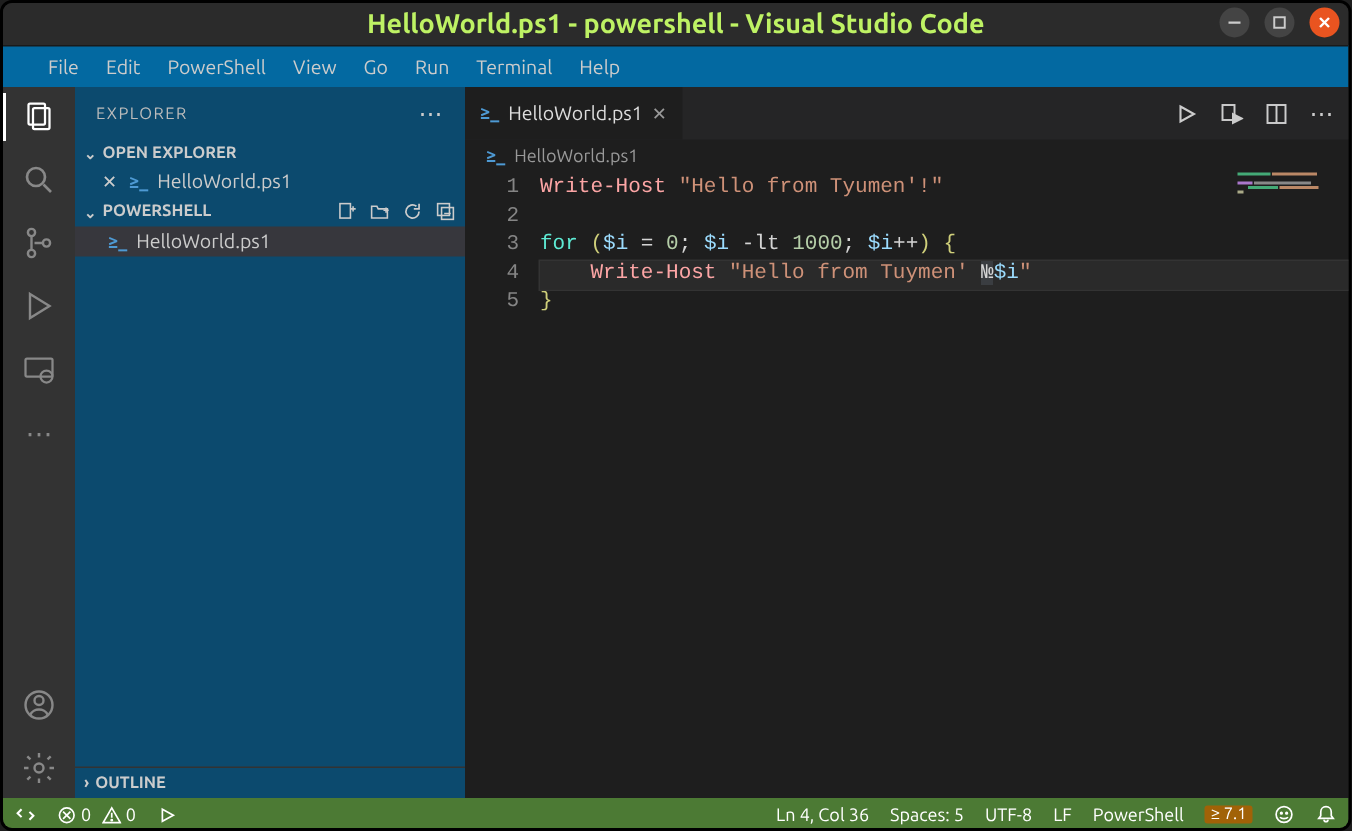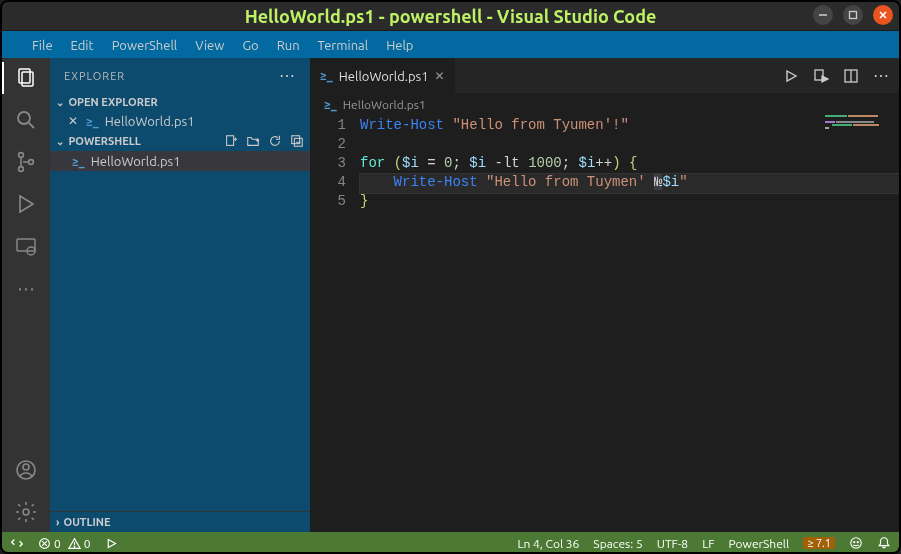--- a/index.html
+++ b/index.html
@@ -40,7 +40,7 @@
 .code { font-family: "Consolas","Courier New",monospace; font-size:14px; color:#d4d4d4; padding-top:2px; flex:1; }
 .code .line { height:19px; white-space:pre; }
 .line.cur { background:#2a2a2a; outline:1px solid #333; }
-.k-cmd { color:#3b82f6; }
+.k-cmd { color:#fca5a5; }
 .k-str { color:#ce9178; }
 .k-kw  { color:#5eead4; }
 .k-var { color:#9cdcfe; }

